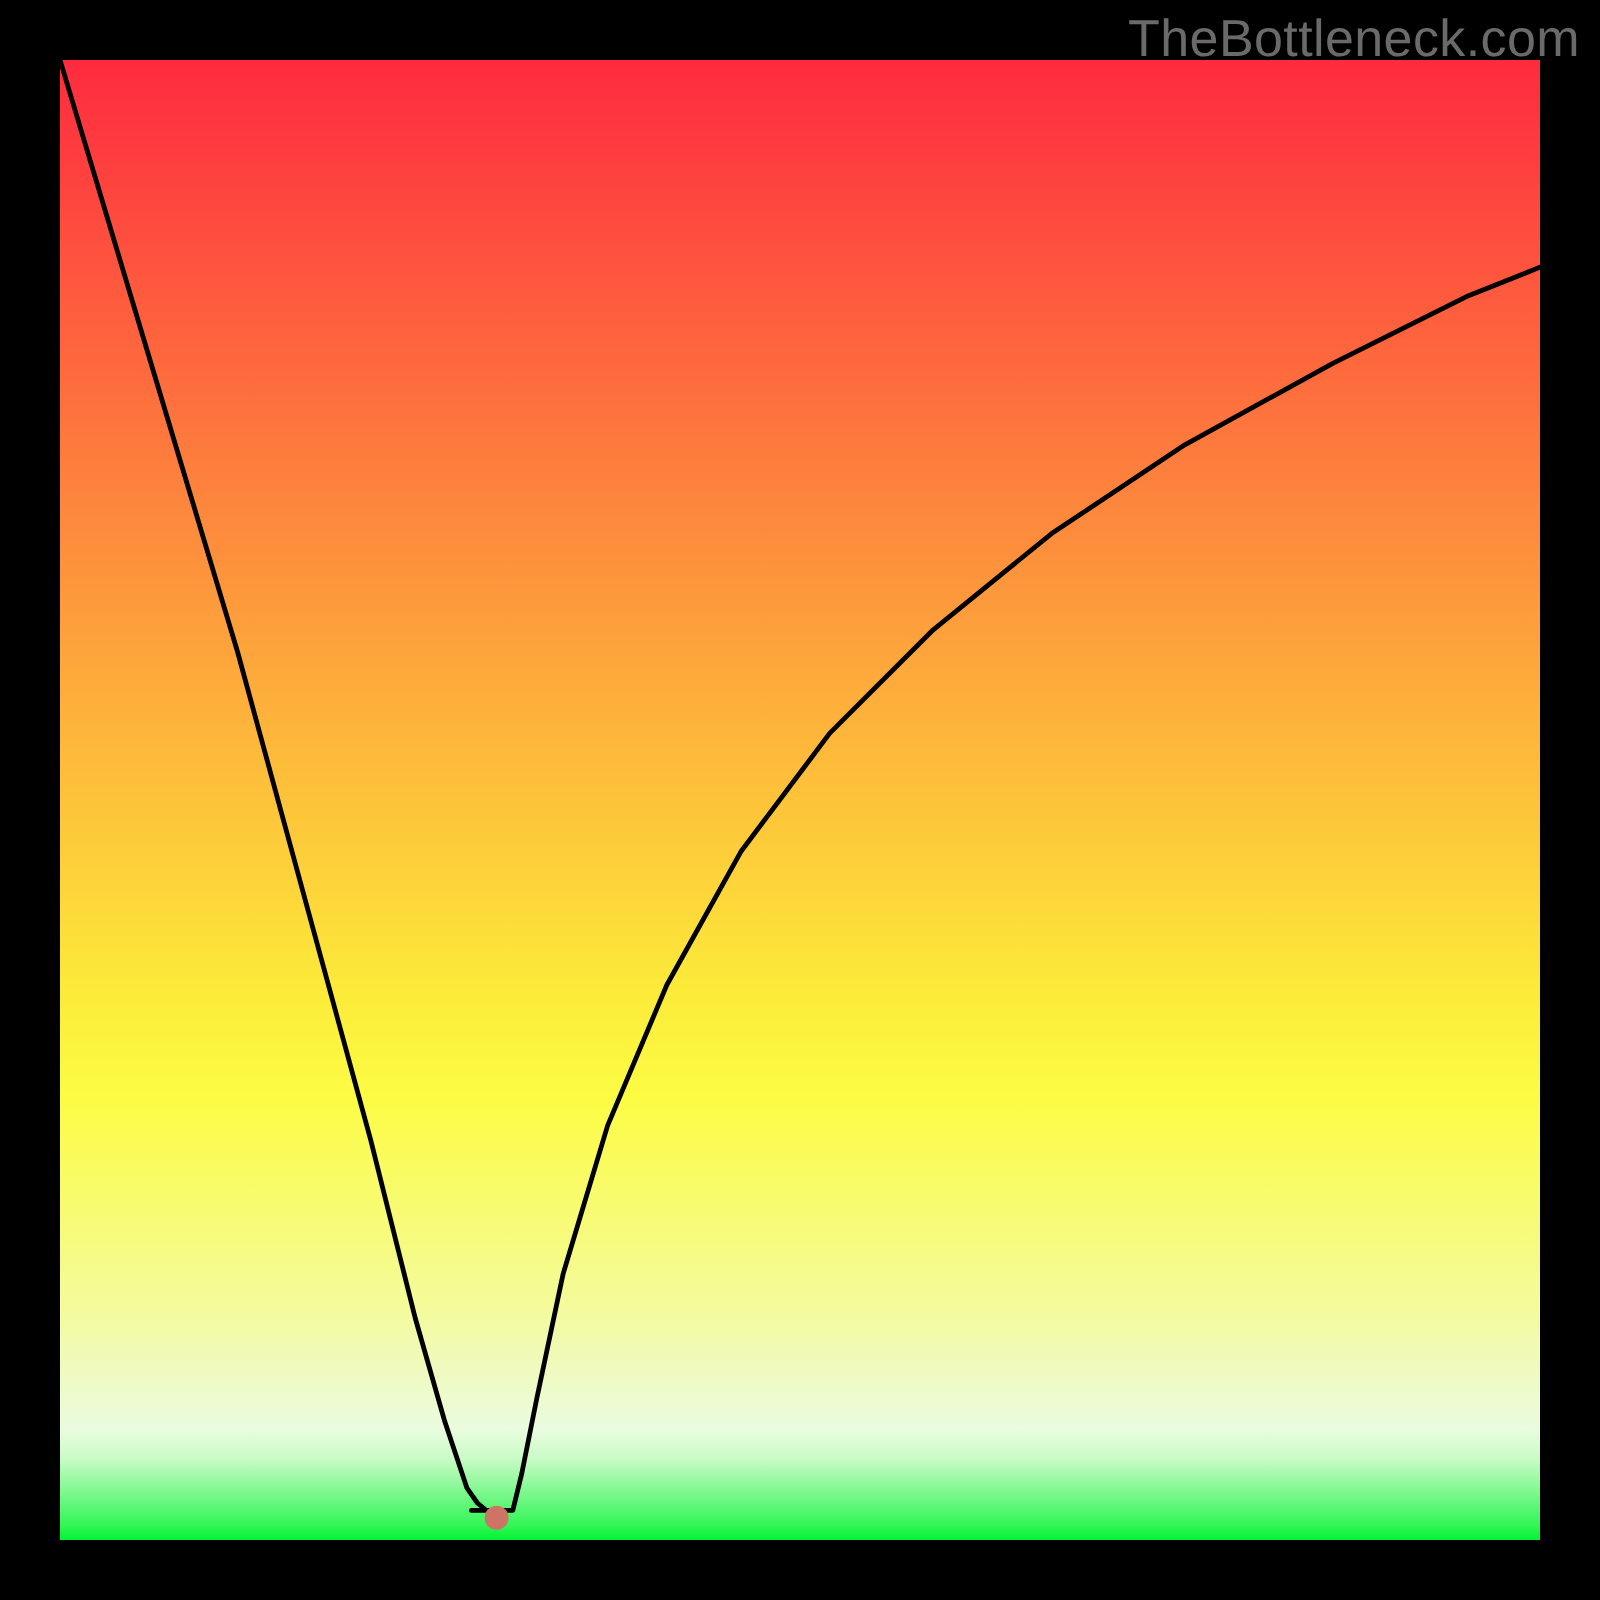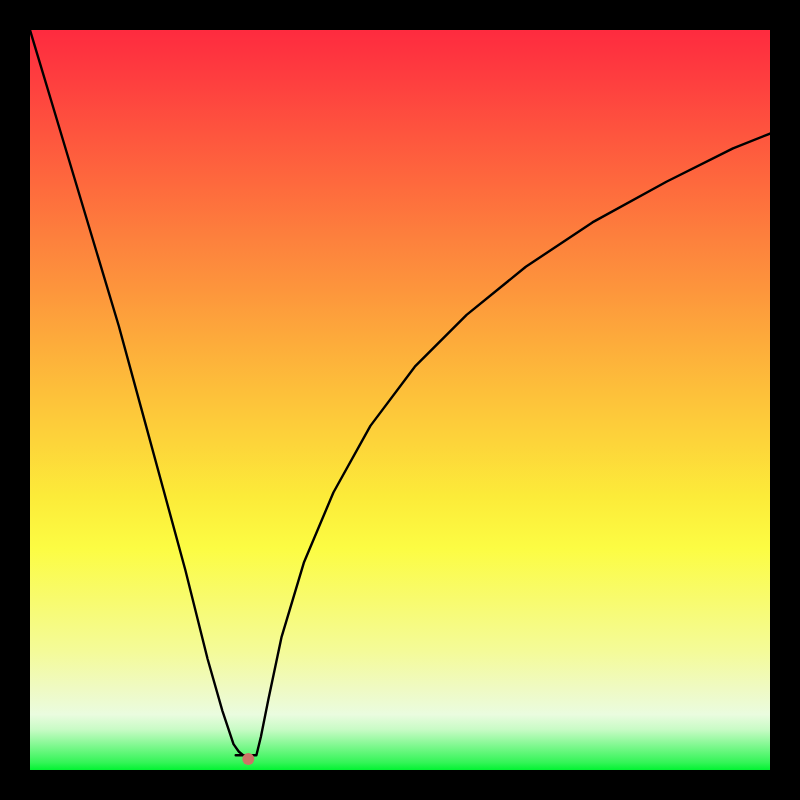--- a/index.html
+++ b/index.html
@@ -83,6 +83,7 @@
     </svg>
   </div>
 
+  <div class="watermark">TheBottleneck.com</div>
 </div>
 
 </body></html>

